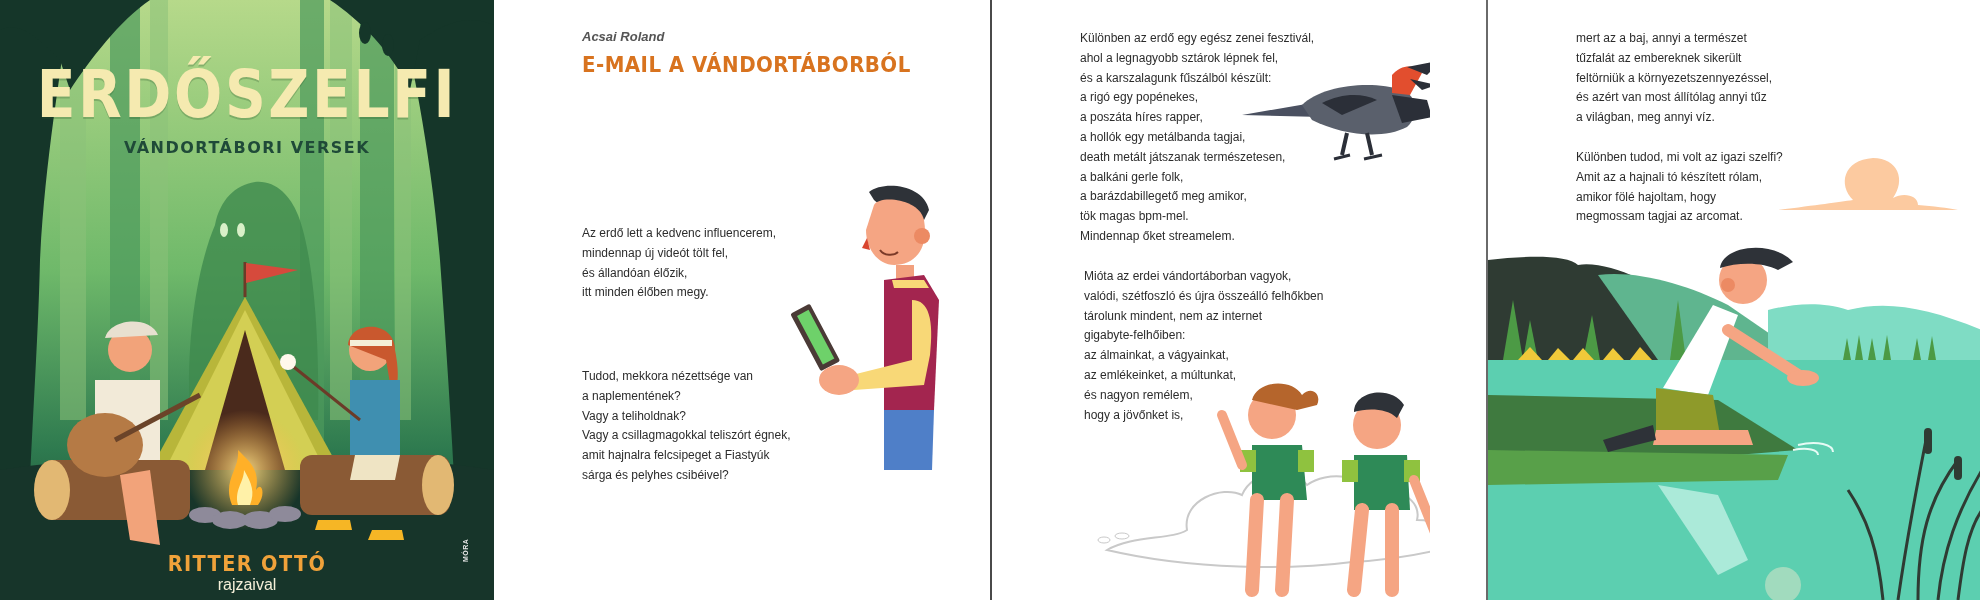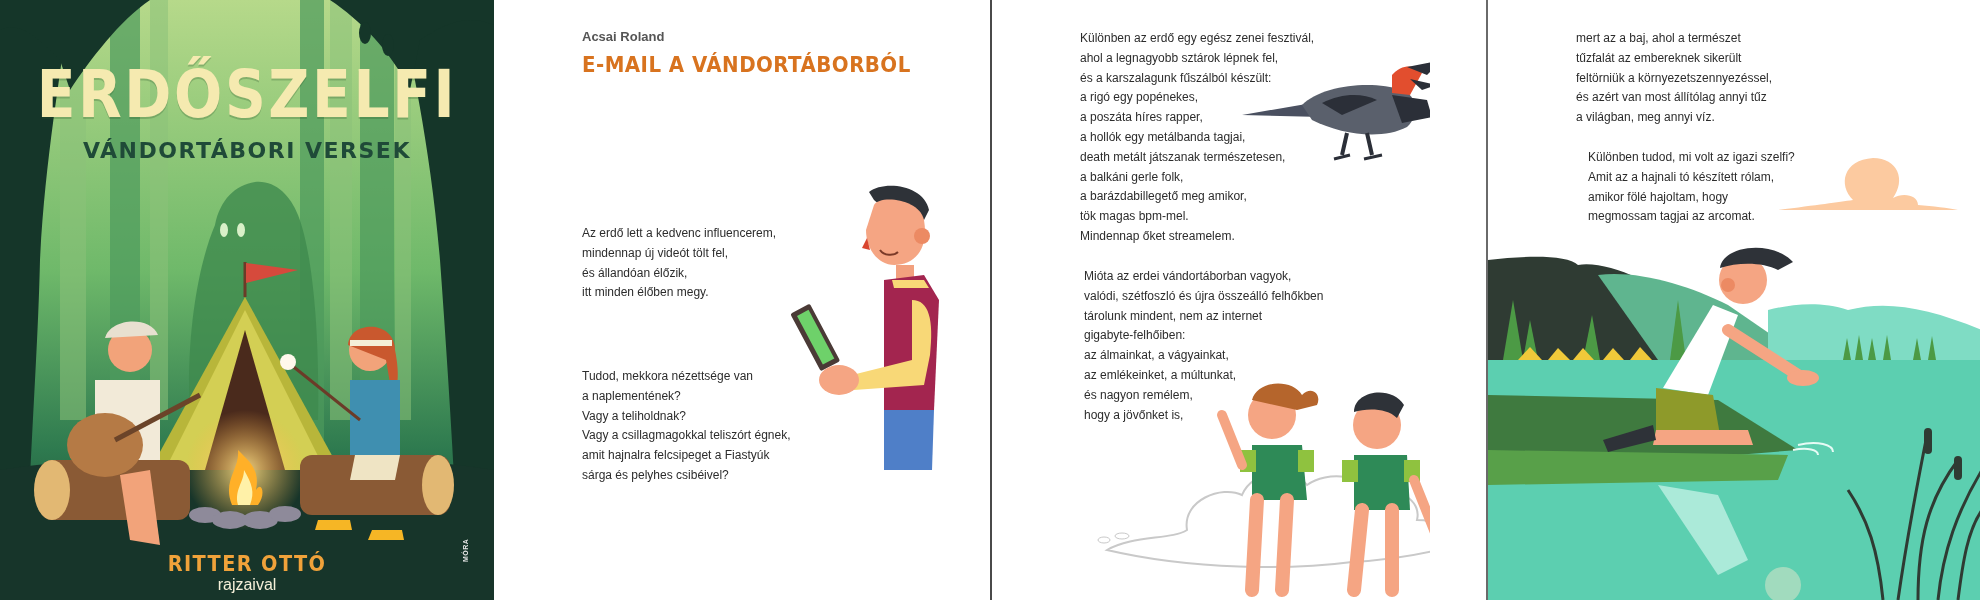--- a/index.html
+++ b/index.html
@@ -144,7 +144,7 @@
 </div>
 
 <div id="page1" class="panel">
-  <div class="author" style="left:88px; top:29px;">Acsai Roland</div>
+  <div class="author" style="left:88px; top:29px;font-style:italic;">Acsai Roland</div>
   <div class="poem-title" style="left:88px; top:52px;">E-MAIL A VÁNDORTÁBORBÓL</div>
 
   <div class="stanza" style="left:88px; top:224px;">

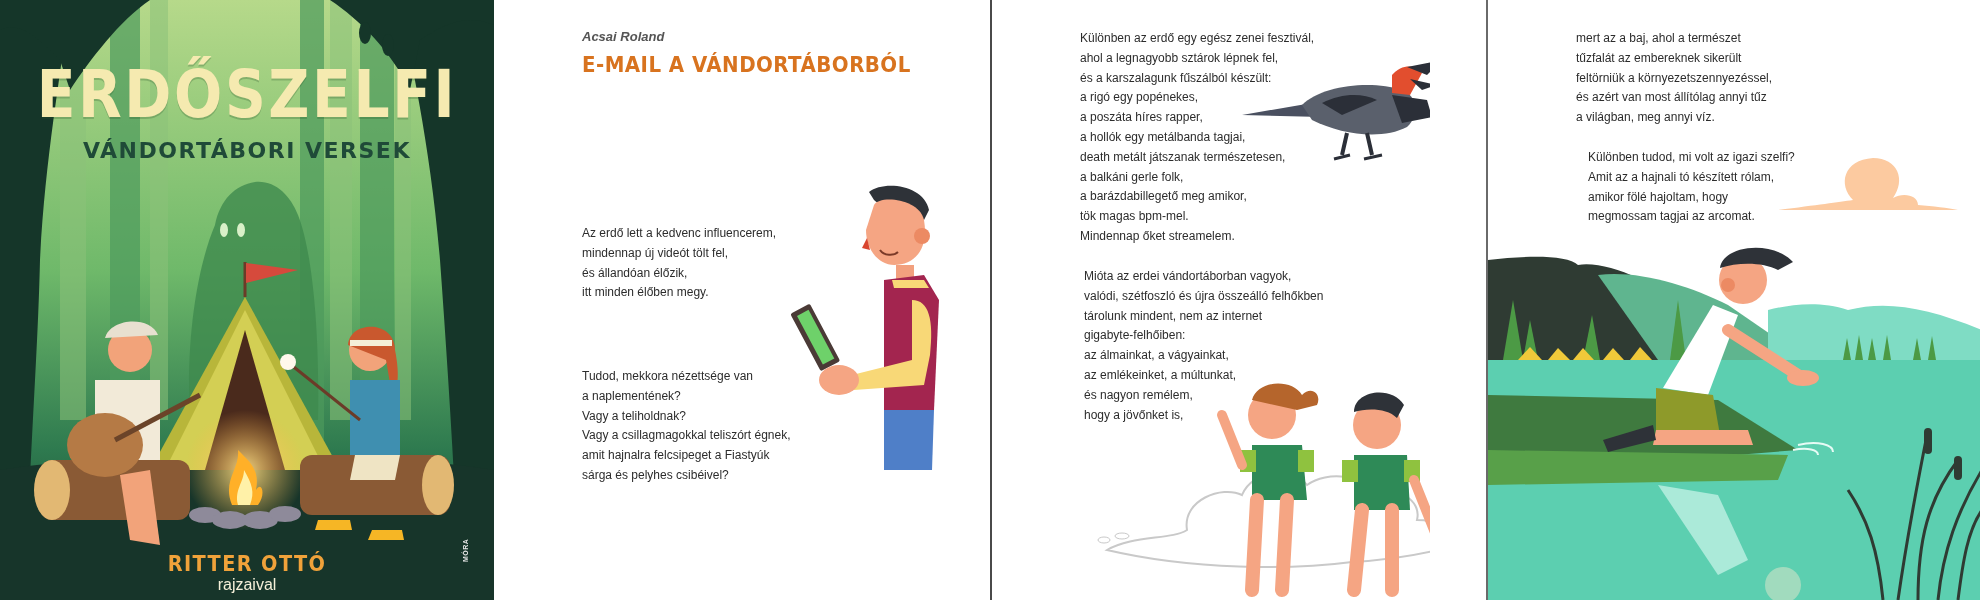--- a/index.html
+++ b/index.html
@@ -243,7 +243,7 @@
 
 <div id="page3" class="panel">
   <div class="stanza" style="left:88px; top:29px;">
-    <span class="line">mert az a baj, ahol a természet</span>
+    <span class="line">mert az a baj, annyi a természet</span>
     <span class="line">tűzfalát az embereknek sikerült</span>
     <span class="line">feltörniük a környezetszennyezéssel,</span>
     <span class="line">és azért van most állítólag annyi tűz</span>

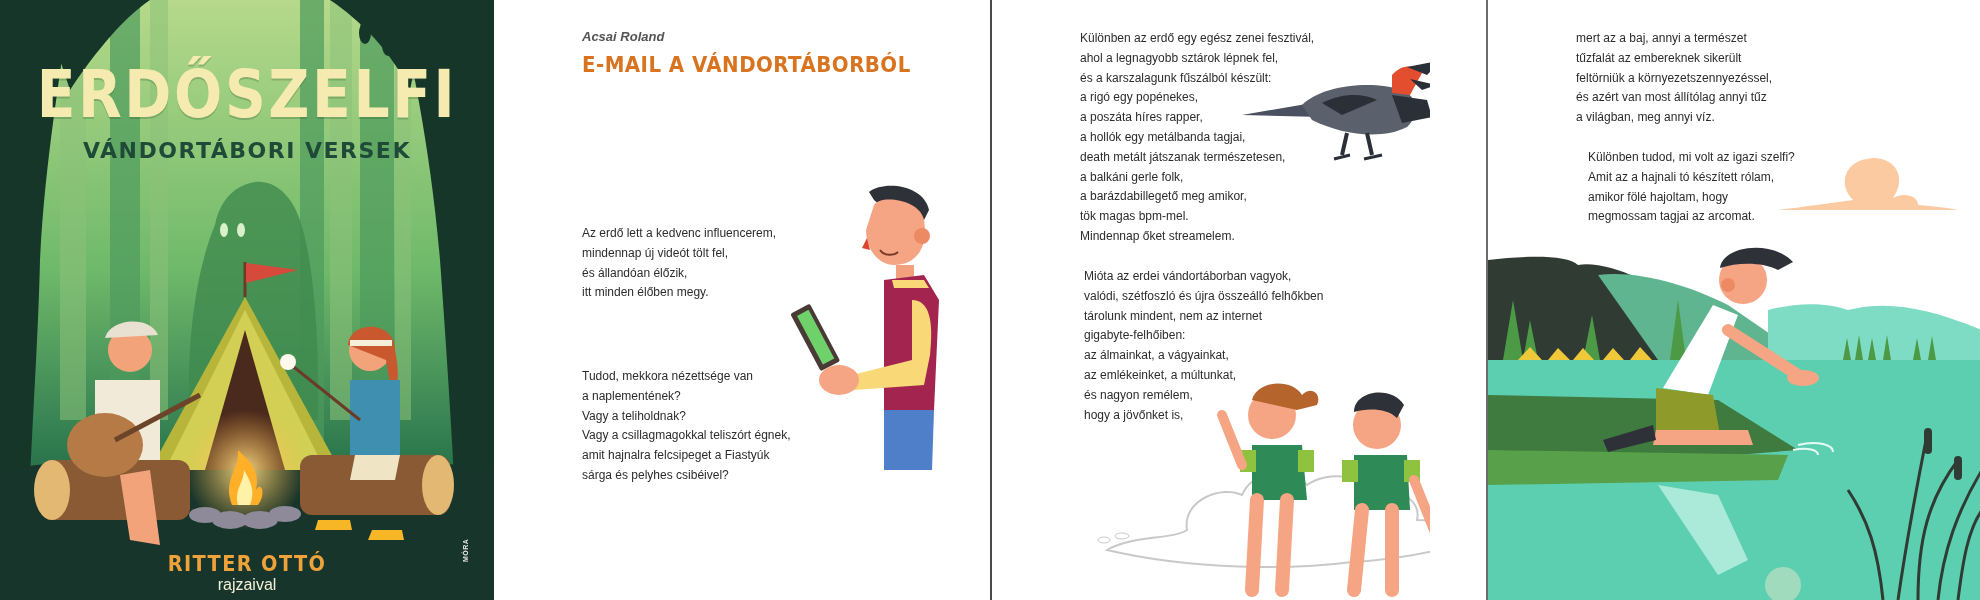--- a/index.html
+++ b/index.html
@@ -22,7 +22,7 @@
   }
   .cover-subtitle {
     position: absolute; left: 0; width: 494px; top: 138px; text-align: center;
-    font-family: "DejaVu Sans", sans-serif; font-weight: bold; font-size: 22px;
+    font-family: "DejaVu Sans", sans-serif; font-weight: bold; font-size: 16px;
     letter-spacing: 1.5px; color: #1f4a38;
   }
   .cover-author {

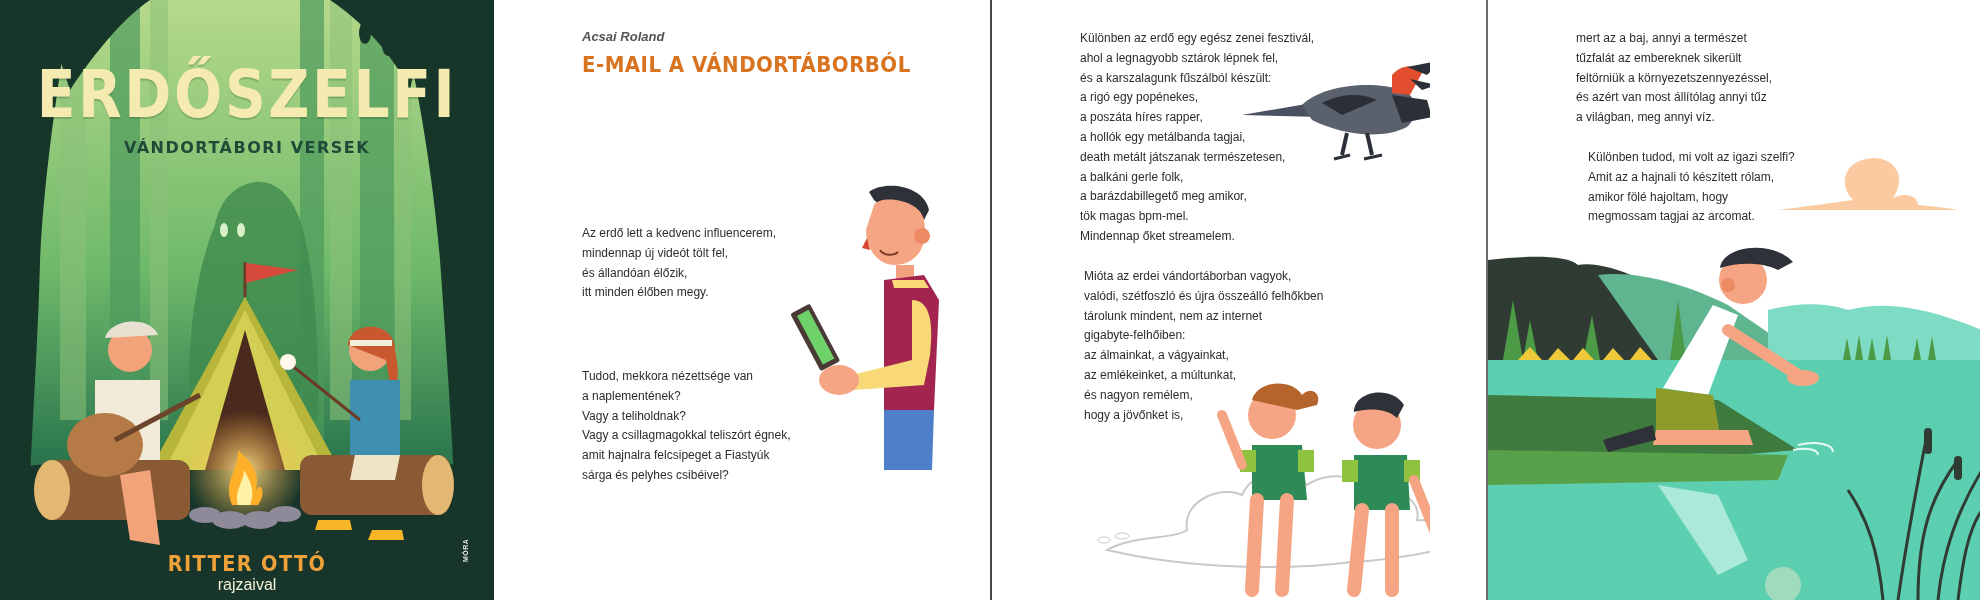--- a/index.html
+++ b/index.html
@@ -249,7 +249,7 @@
     <span class="line">és azért van most állítólag annyi tűz</span>
     <span class="line">a világban, meg annyi víz.</span>
   </div>
-  <div class="stanza" style="left:100px; top:148px;">
+  <div class="stanza" style="left:88px; top:148px;">
     <span class="line">Különben tudod, mi volt az igazi szelfi?</span>
     <span class="line">Amit az a hajnali tó készített rólam,</span>
     <span class="line">amikor fölé hajoltam, hogy</span>

